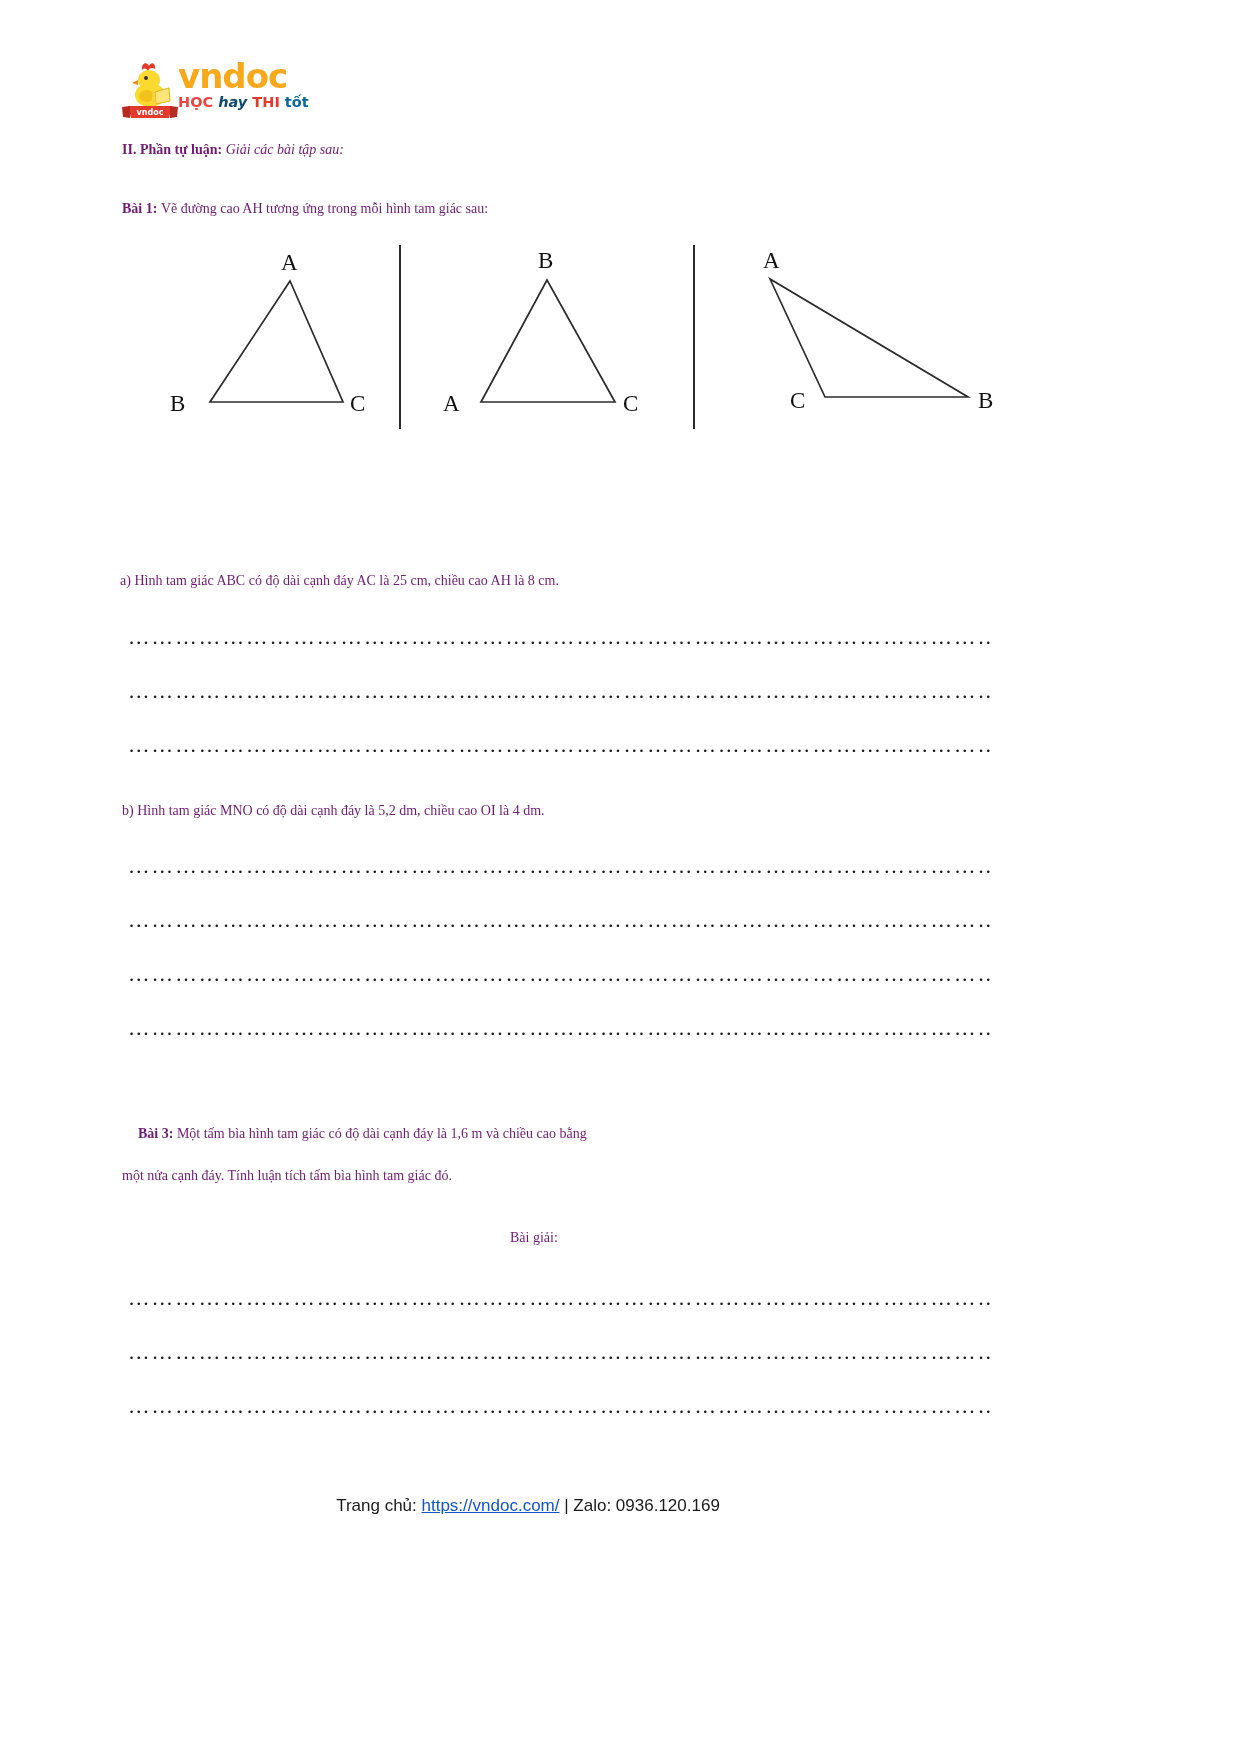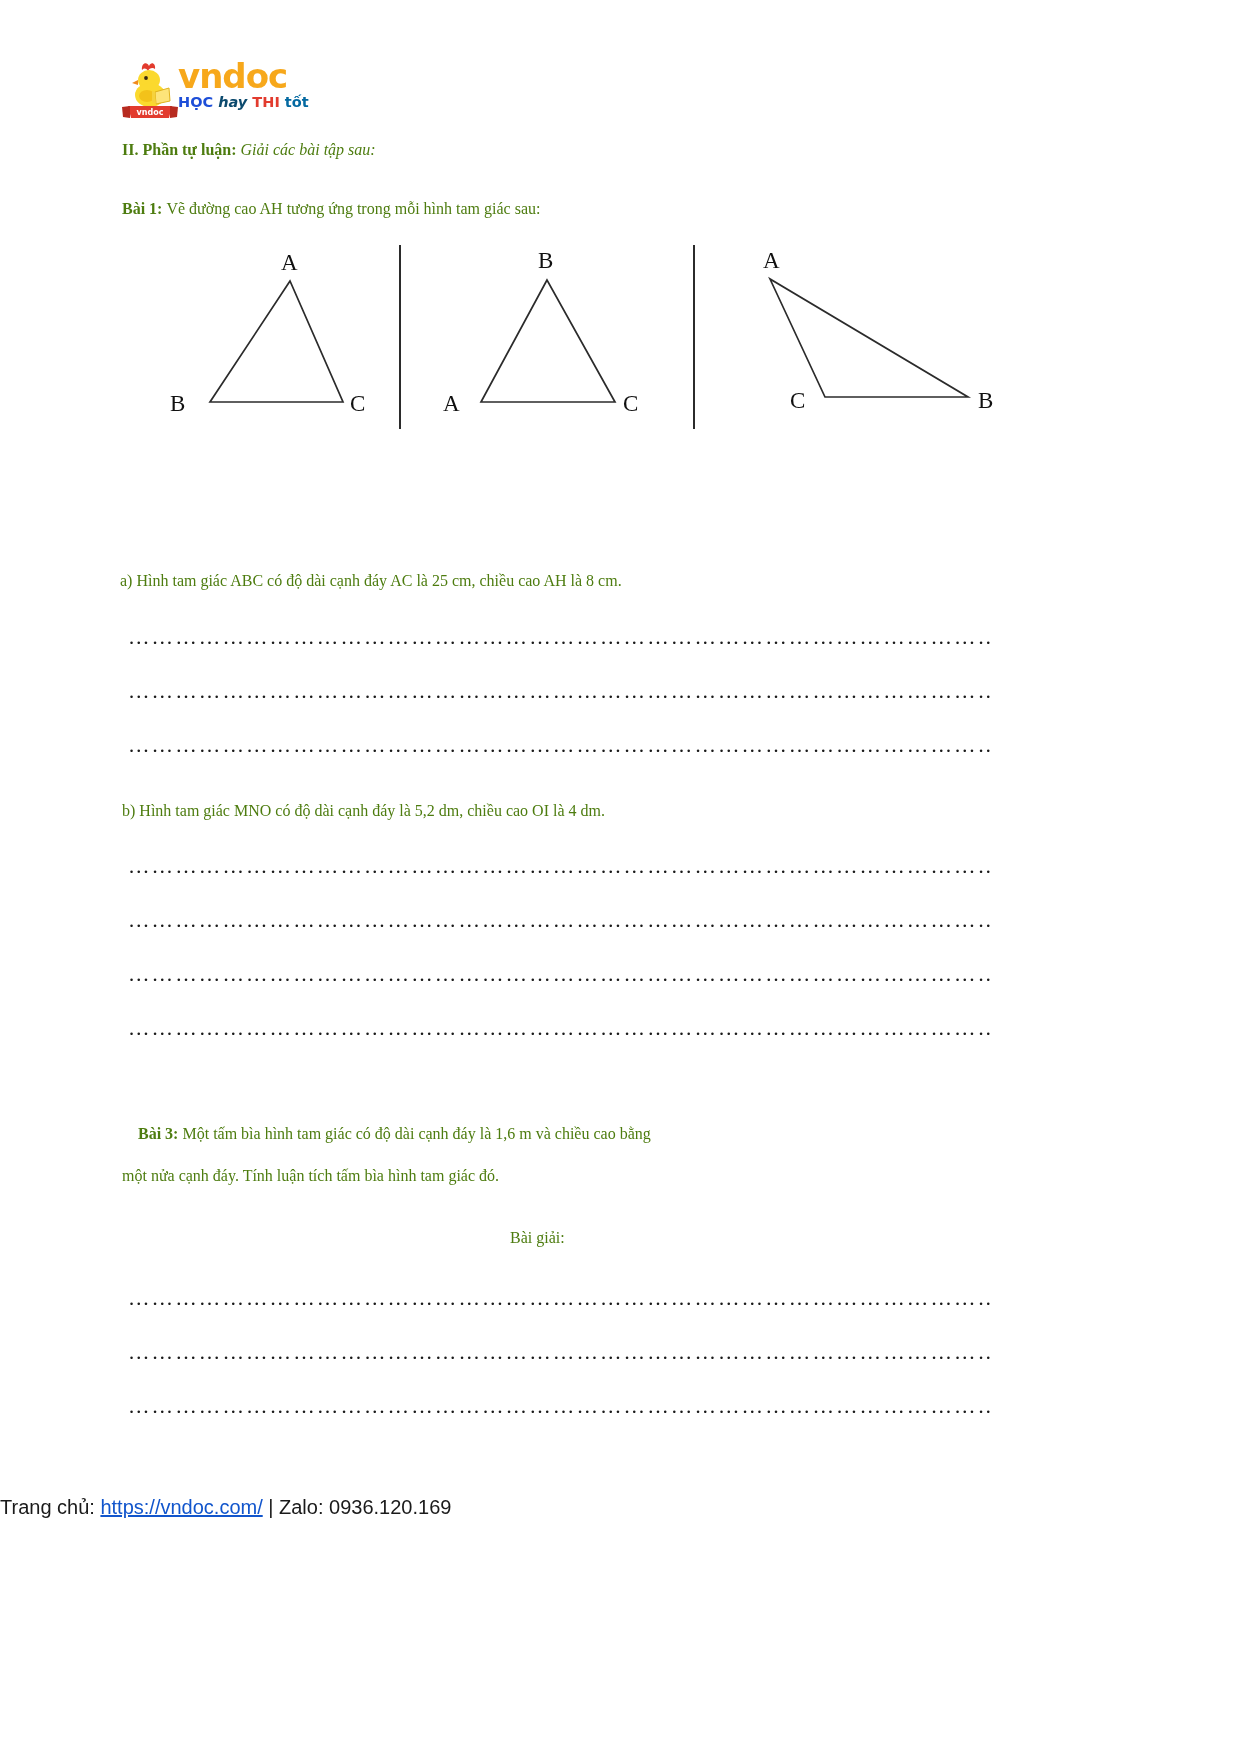--- a/index.html
+++ b/index.html
@@ -60,7 +60,7 @@
     line-height: 16px;
     white-space: nowrap;
   }
-  .tag-hoc { color: #1d4ed8; }
+  .tag-hoc { color: #ef4444; }
   .tag-hay { color: #0c4a6e; font-style: italic; }
   .tag-thi { color: #e23b2e; }
   .tag-tot { color: #0369a1; margin-top: 43px; }

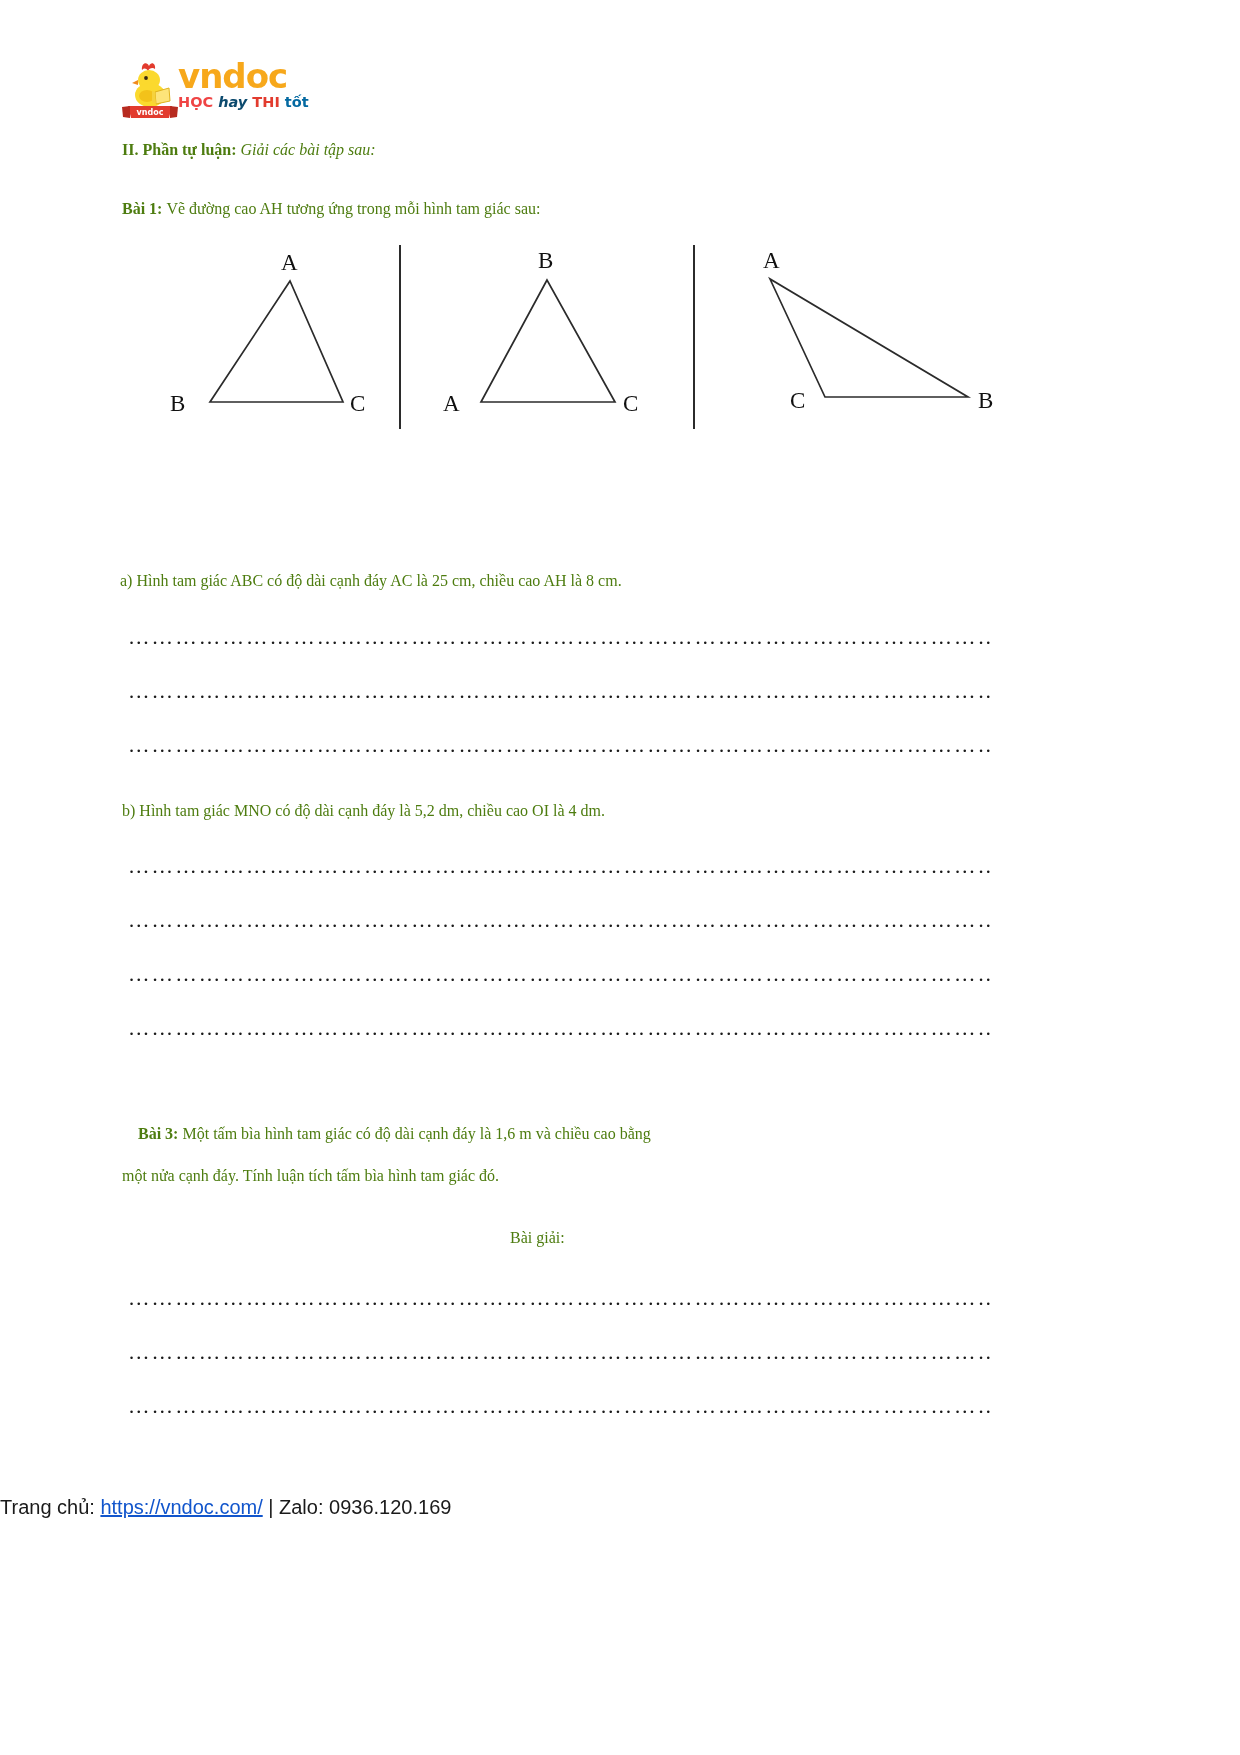--- a/index.html
+++ b/index.html
@@ -68,9 +68,9 @@
   
   .para {
     position: absolute;
-    font-size: 16px;
+    font-size: 14px;
     line-height: 32px;
-    color: #4d7c0f;
+    color: #701a75;
     white-space: nowrap;
   }
   .bold { font-weight: bold; }

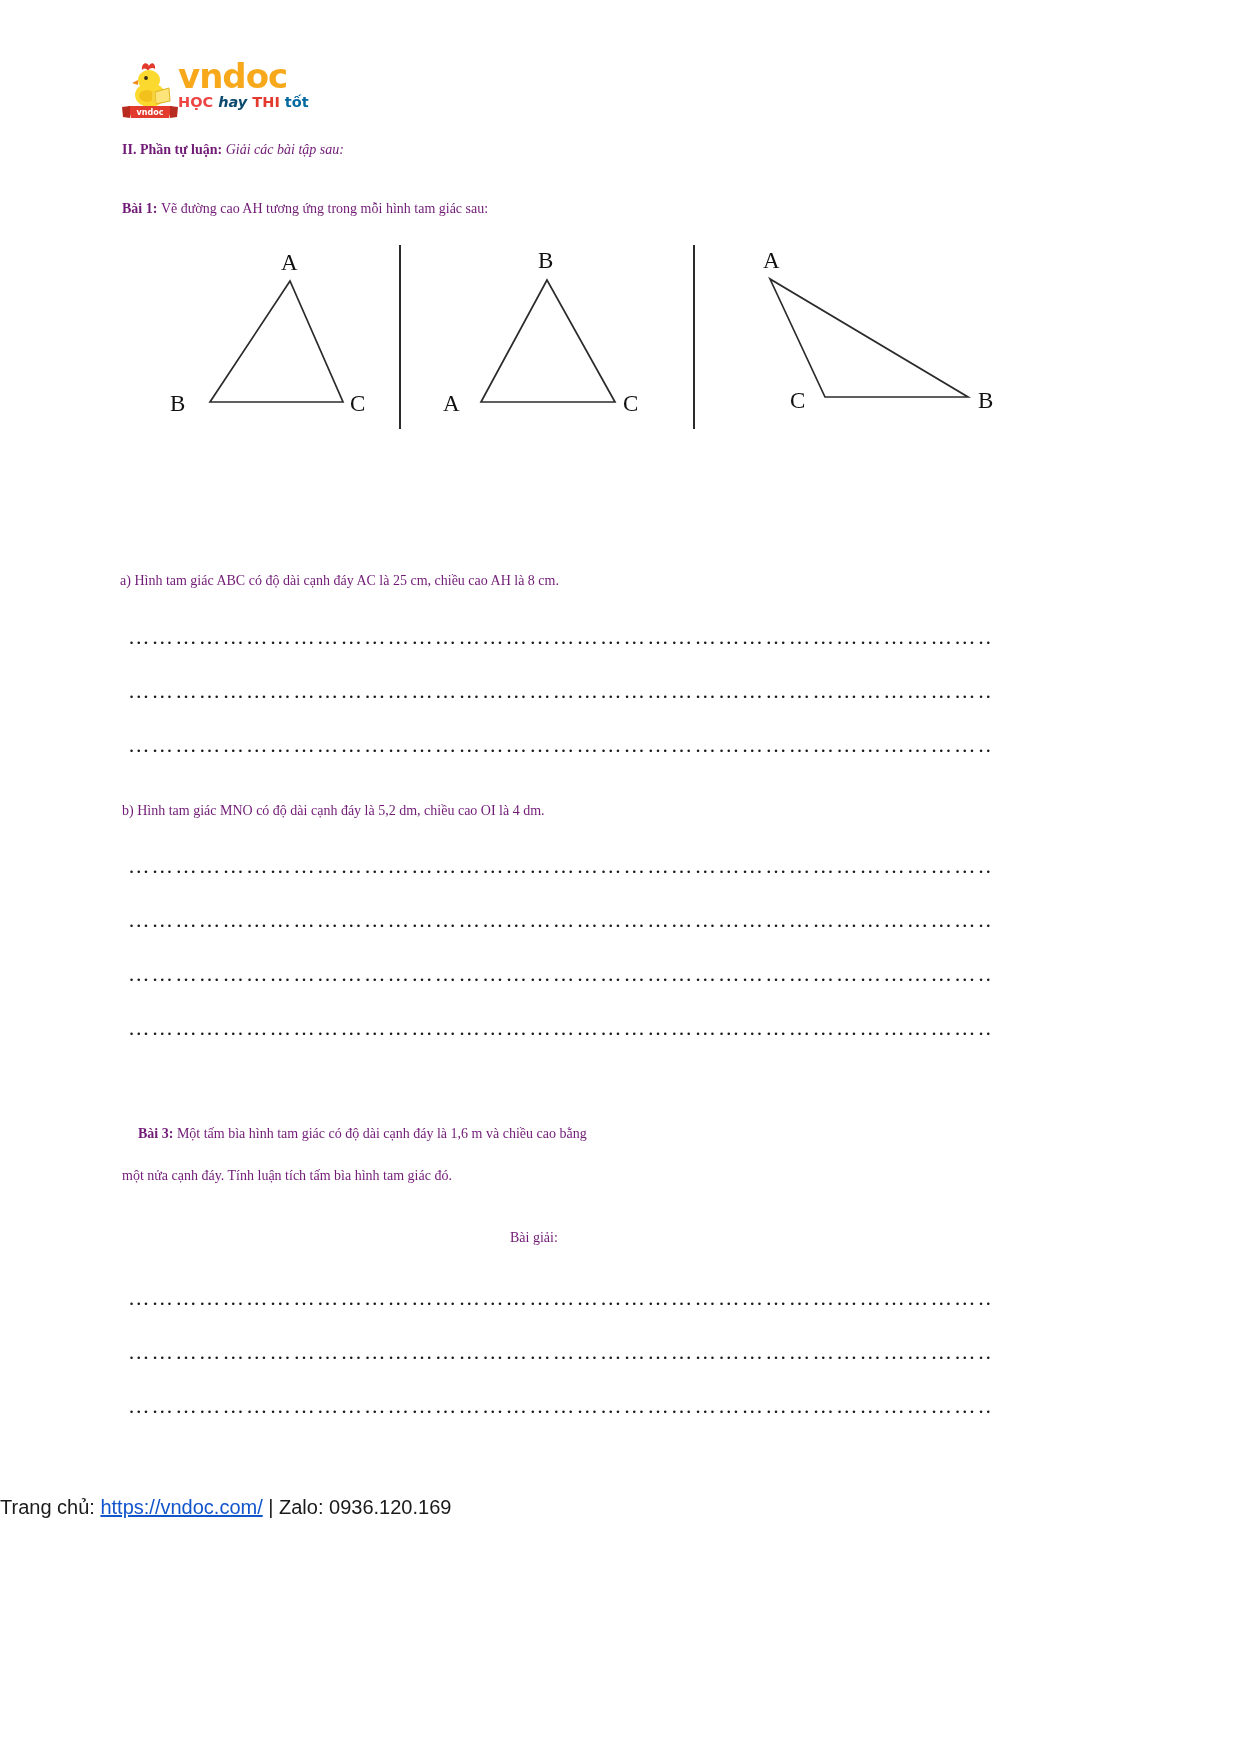--- a/index.html
+++ b/index.html
@@ -116,9 +116,9 @@
     left: 0;
     top: 1496px;
     width: 1056px;
-    text-align: left;
+    text-align: center;
     font-family: "Liberation Sans", sans-serif;
-    font-size: 20px;
+    font-size: 17px;
     color: #1a1a1a;
   }
   .footer a, .footer .link {

